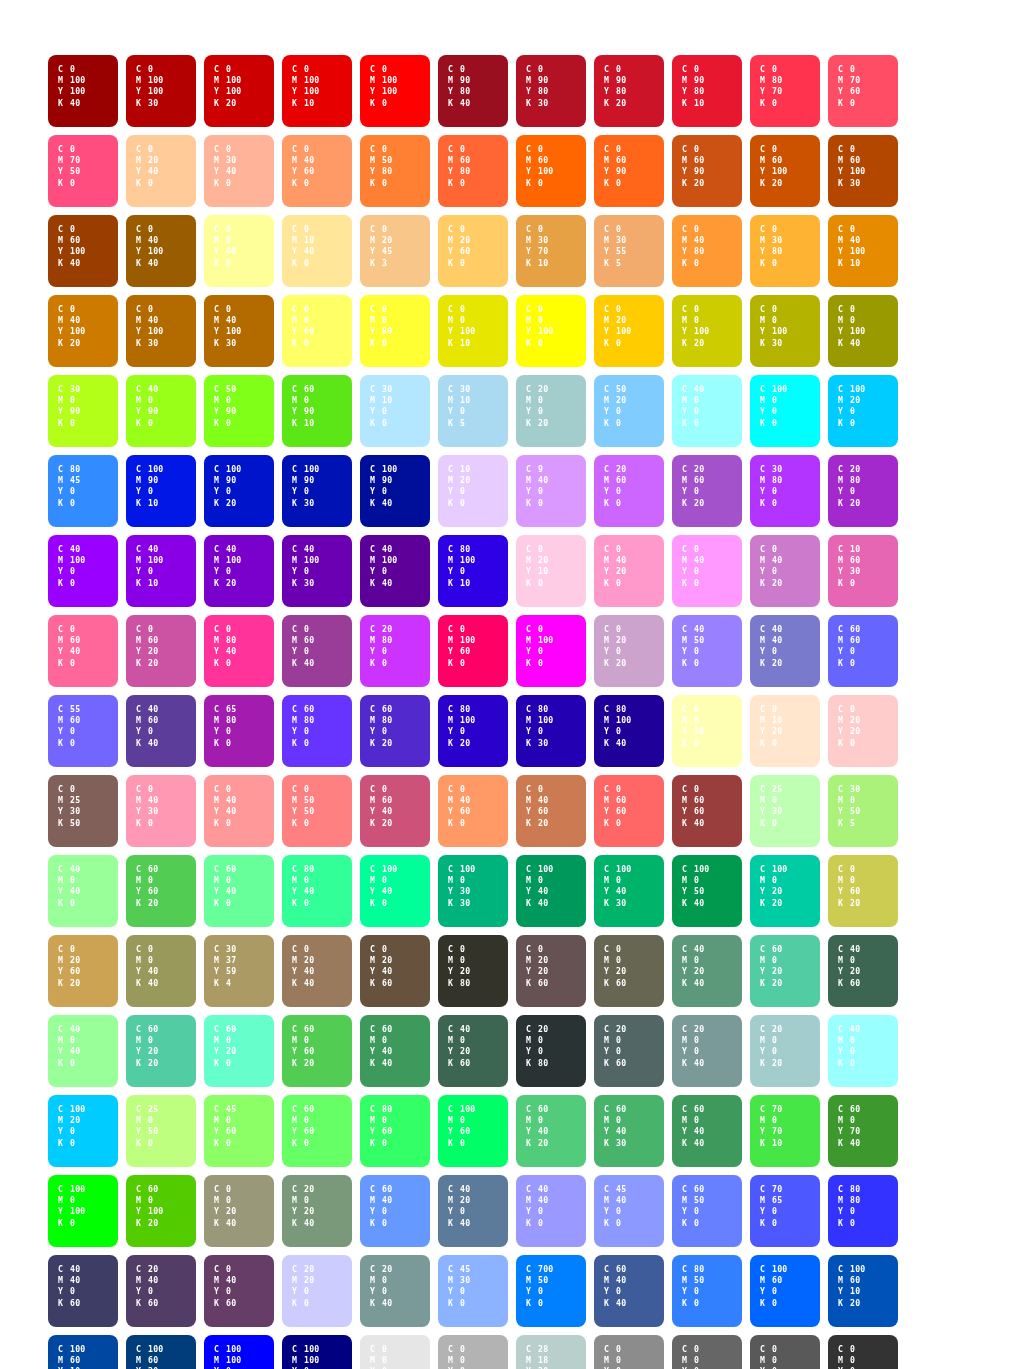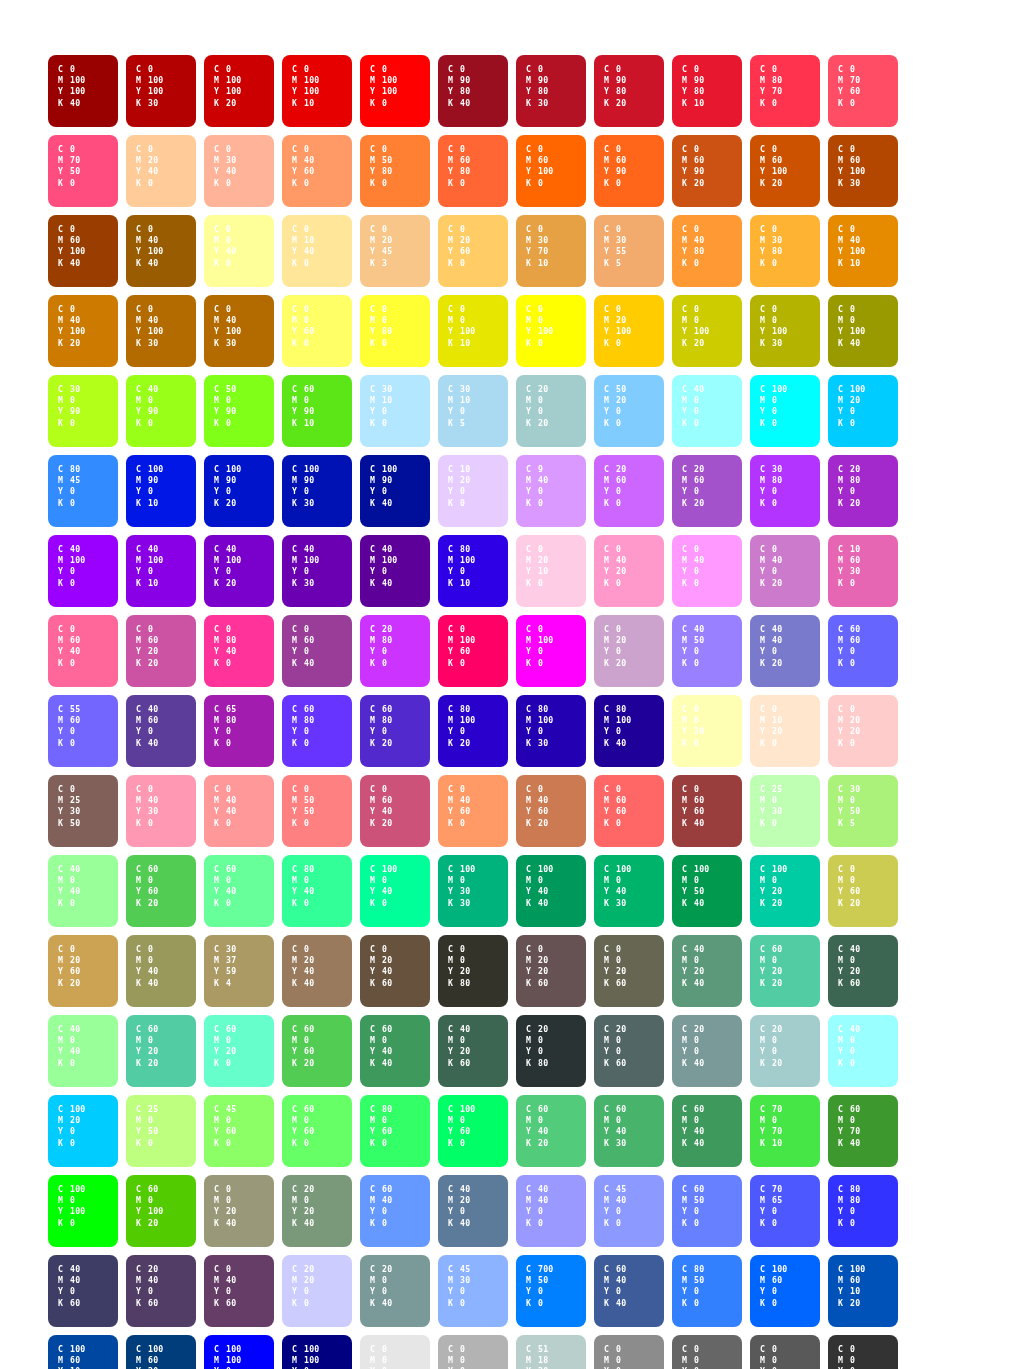--- a/index.html
+++ b/index.html
@@ -601,7 +601,7 @@
       <span class="lines"><span class="ln"><span class="ch">C</span><span>0</span></span><span class="ln"><span class="ch">M</span><span>0</span></span><span class="ln"><span class="ch">Y</span><span>0</span></span></span>
     </div>
     <div class="swatch" style="background: rgb(184, 207, 204);">
-      <span class="lines"><span class="ln"><span class="ch">C</span><span>51</span></span><span class="ln"><span class="ch">M</span><span>18</span></span><span class="ln"><span class="ch">Y</span><span>20</span></span></span>
+      <span class="lines"><span class="ln"><span class="ch">C</span><span>28</span></span><span class="ln"><span class="ch">M</span><span>18</span></span><span class="ln"><span class="ch">Y</span><span>20</span></span></span>
     </div>
     <div class="swatch" style="background: rgb(140, 140, 140);">
       <span class="lines"><span class="ln"><span class="ch">C</span><span>0</span></span><span class="ln"><span class="ch">M</span><span>0</span></span><span class="ln"><span class="ch">Y</span><span>0</span></span></span>

